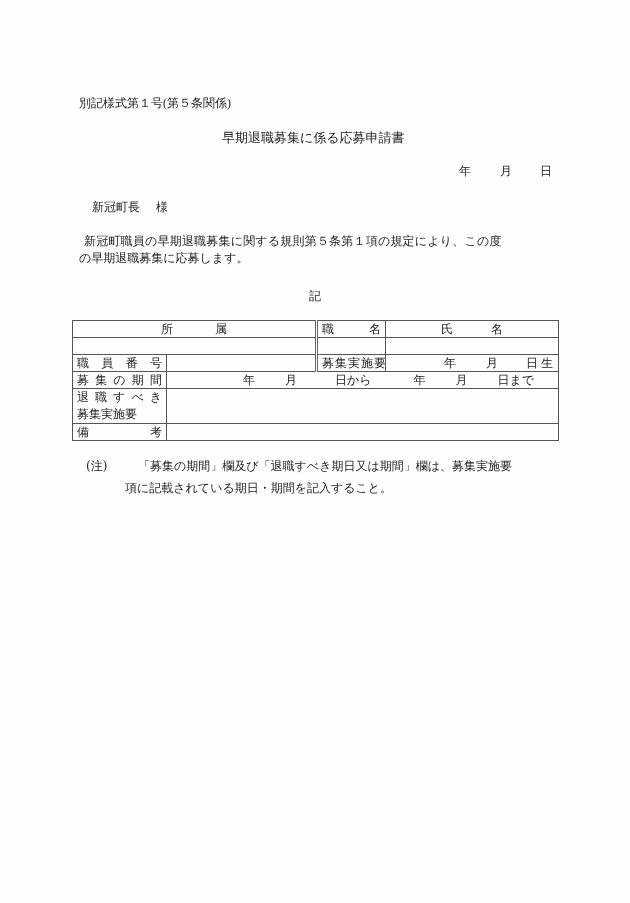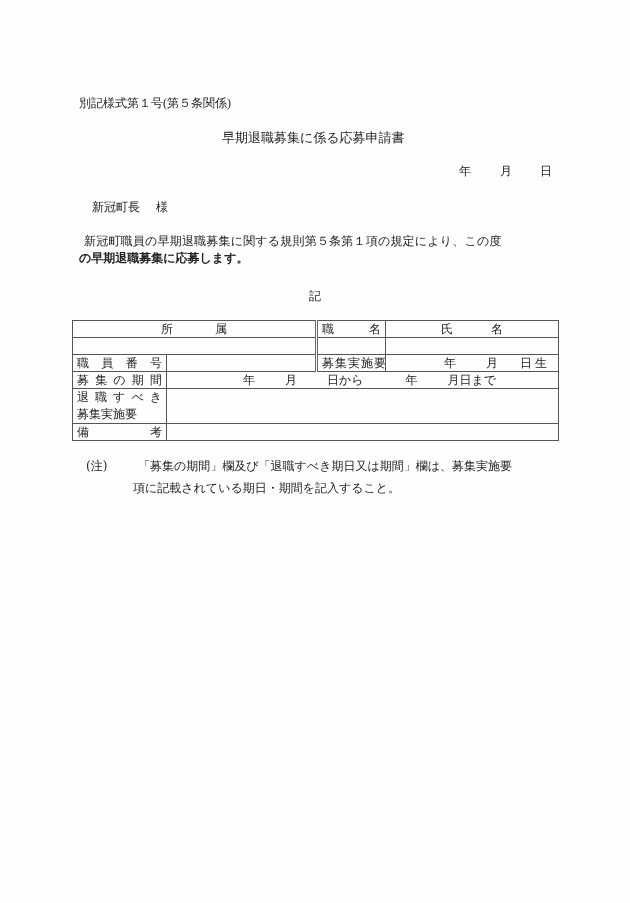--- a/index.html
+++ b/index.html
@@ -15,7 +15,7 @@
     #addressee { left: 92px; top: 201px; }
     #addressee .sama { margin-left: 16px; }
     #body1 { left: 84px; top: 235px; letter-spacing: 0.2px; }
-    #body2 { left: 79px; top: 252px; font-weight: bold; }
+    #body2 { left: 79px; top: 252px; }
     #ki { left: 309px; top: 290px; }
 
     table.form {

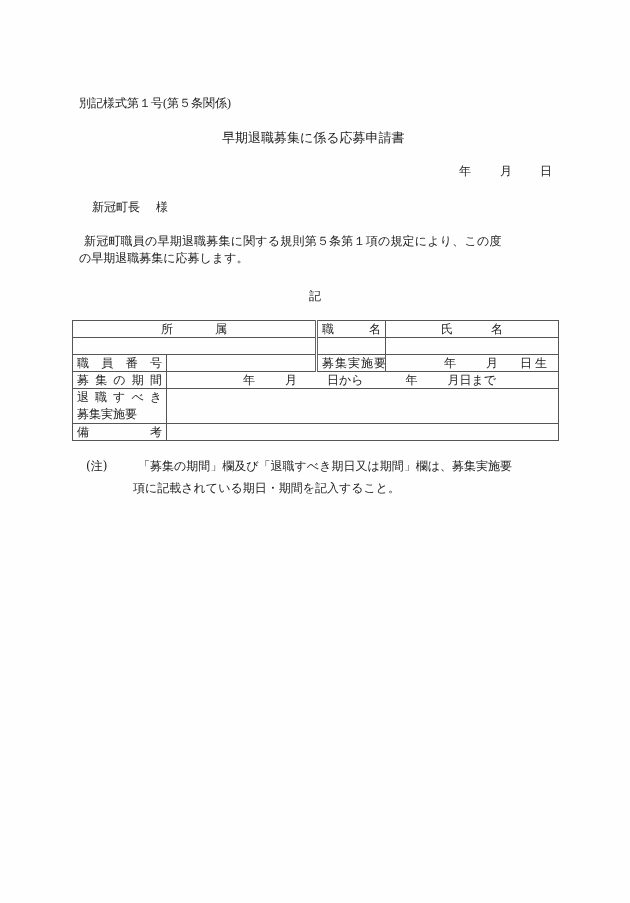--- a/index.html
+++ b/index.html
@@ -104,7 +104,7 @@
       <div class="dates">
         <span style="margin-left:54px">年</span>
         <span style="margin-left:30px">月</span>
-        <span style="margin-left:22px;letter-spacing:3px">日生</span>
+        <span style="margin-left:28px;letter-spacing:3px">日生</span>
       </div>
     </td>
   </tr>

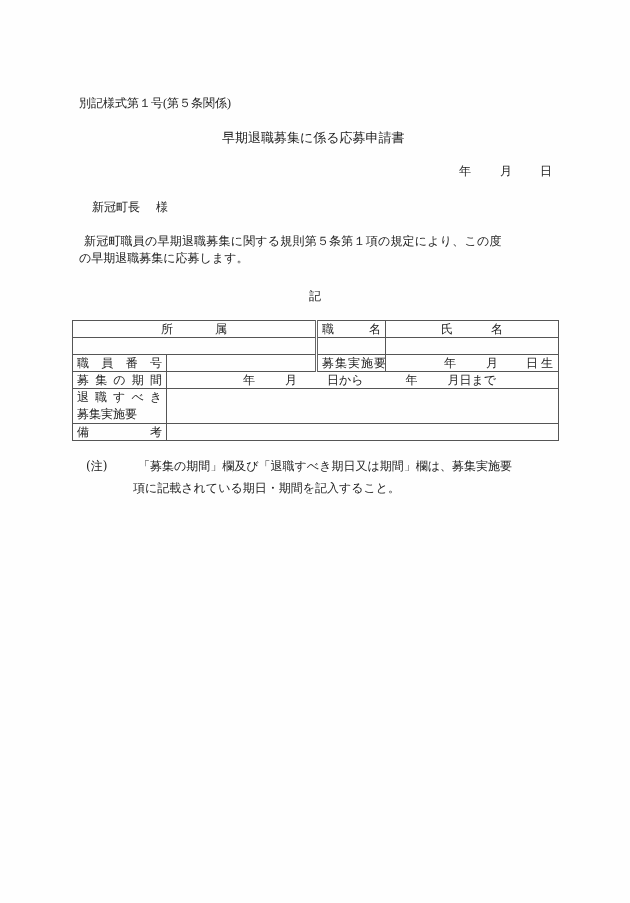--- a/index.html
+++ b/index.html
@@ -122,7 +122,7 @@
       <div class="dates">
         <span style="margin-left:72px">年</span>
         <span style="margin-left:30px">月</span>
-        <span style="margin-left:30px">日から</span>
+        <span style="margin-left:38px">日から</span>
         <span style="margin-left:42px">年</span>
         <span style="margin-left:30px">月</span>
         <span style="">日まで</span>

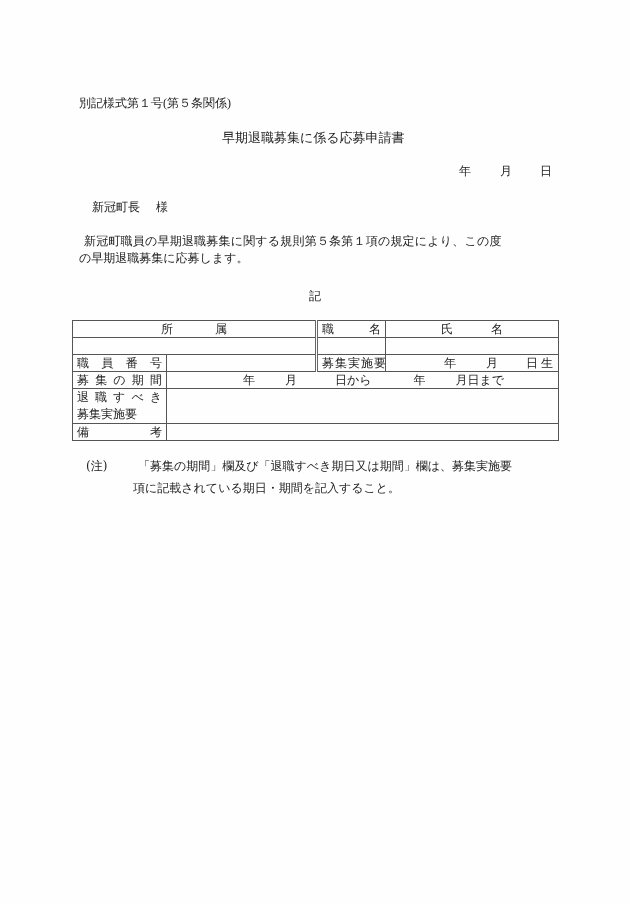--- a/index.html
+++ b/index.html
@@ -125,7 +125,7 @@
         <span style="margin-left:38px">日から</span>
         <span style="margin-left:42px">年</span>
         <span style="margin-left:30px">月</span>
-        <span style="">日まで</span>
+        <span style="margin-left:30px">日まで</span>
       </div>
     </td>
   </tr>

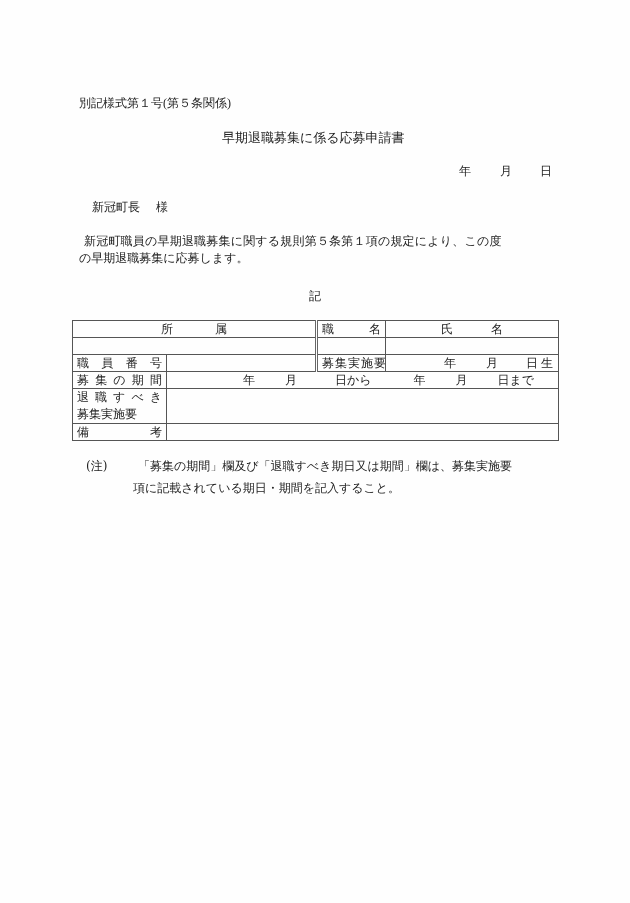--- a/index.html
+++ b/index.html
@@ -35,7 +35,7 @@
 
     #note { left: 86px; top: 460px; }
     #note .label { display: inline-block; width: 52px; }
-    #note2 { left: 133px; top: 482px; }
+    #note2 { left: 125px; top: 482px; }
   </style>
 </head>
 <body>

